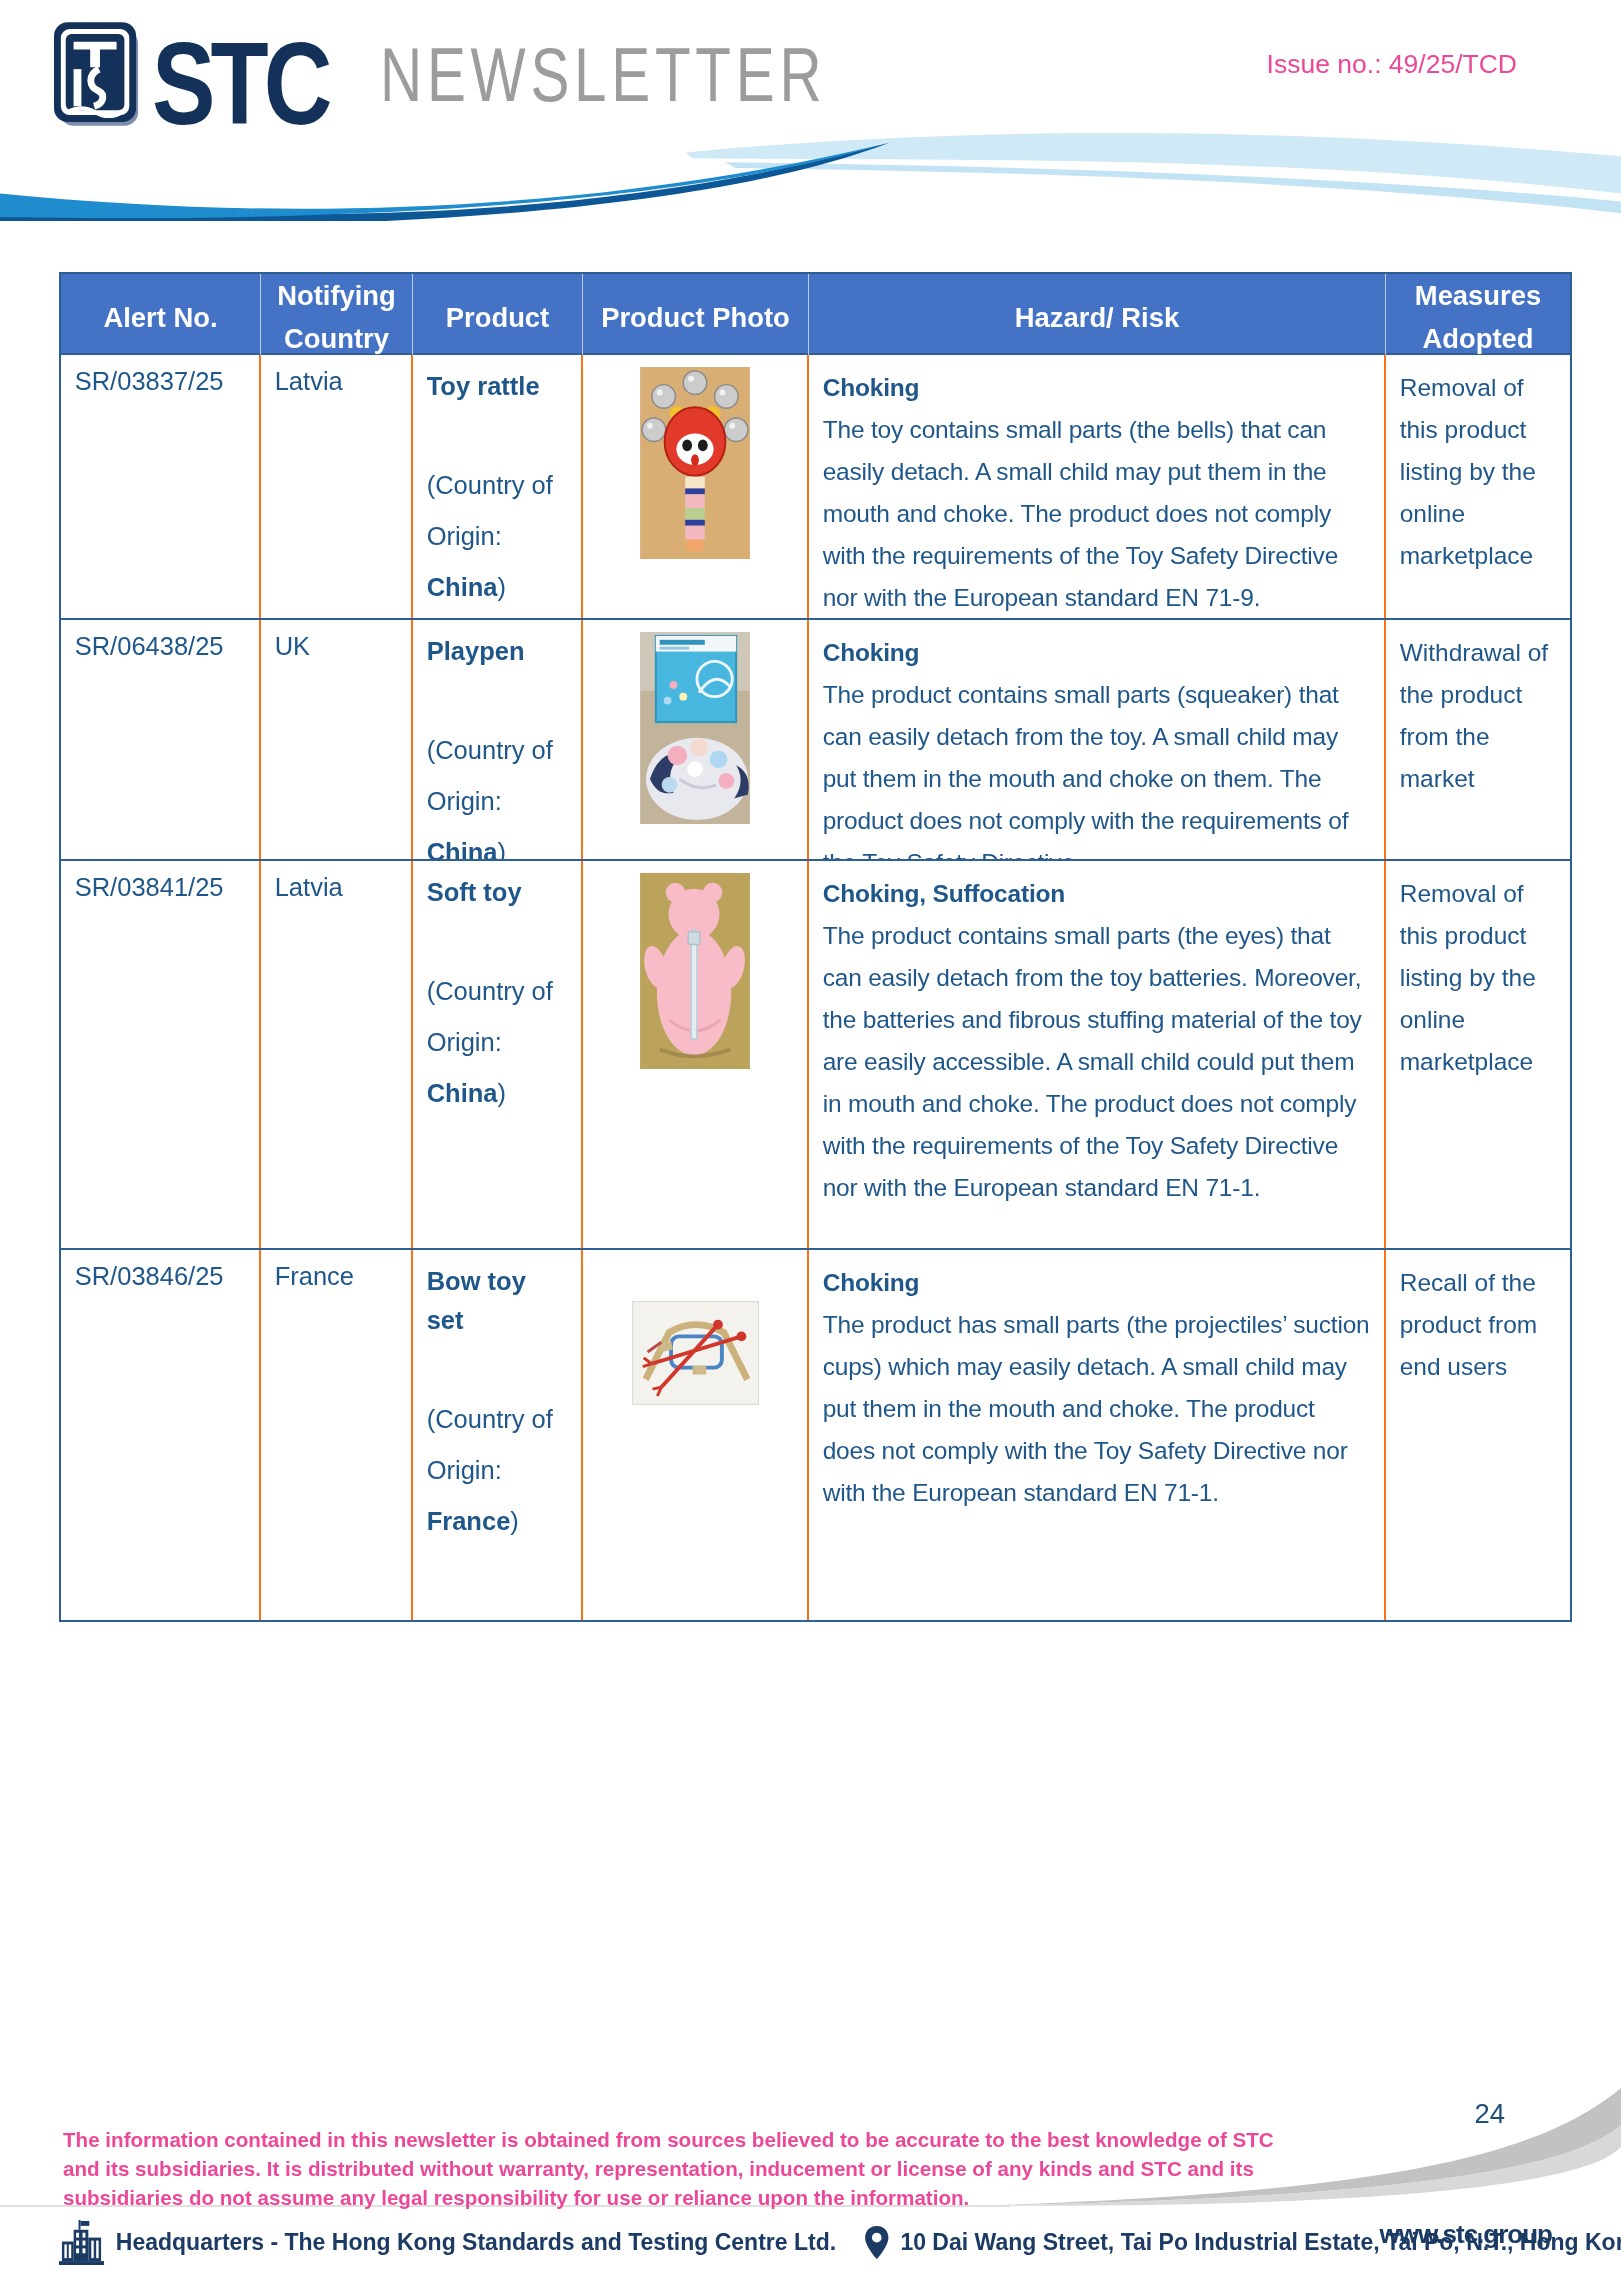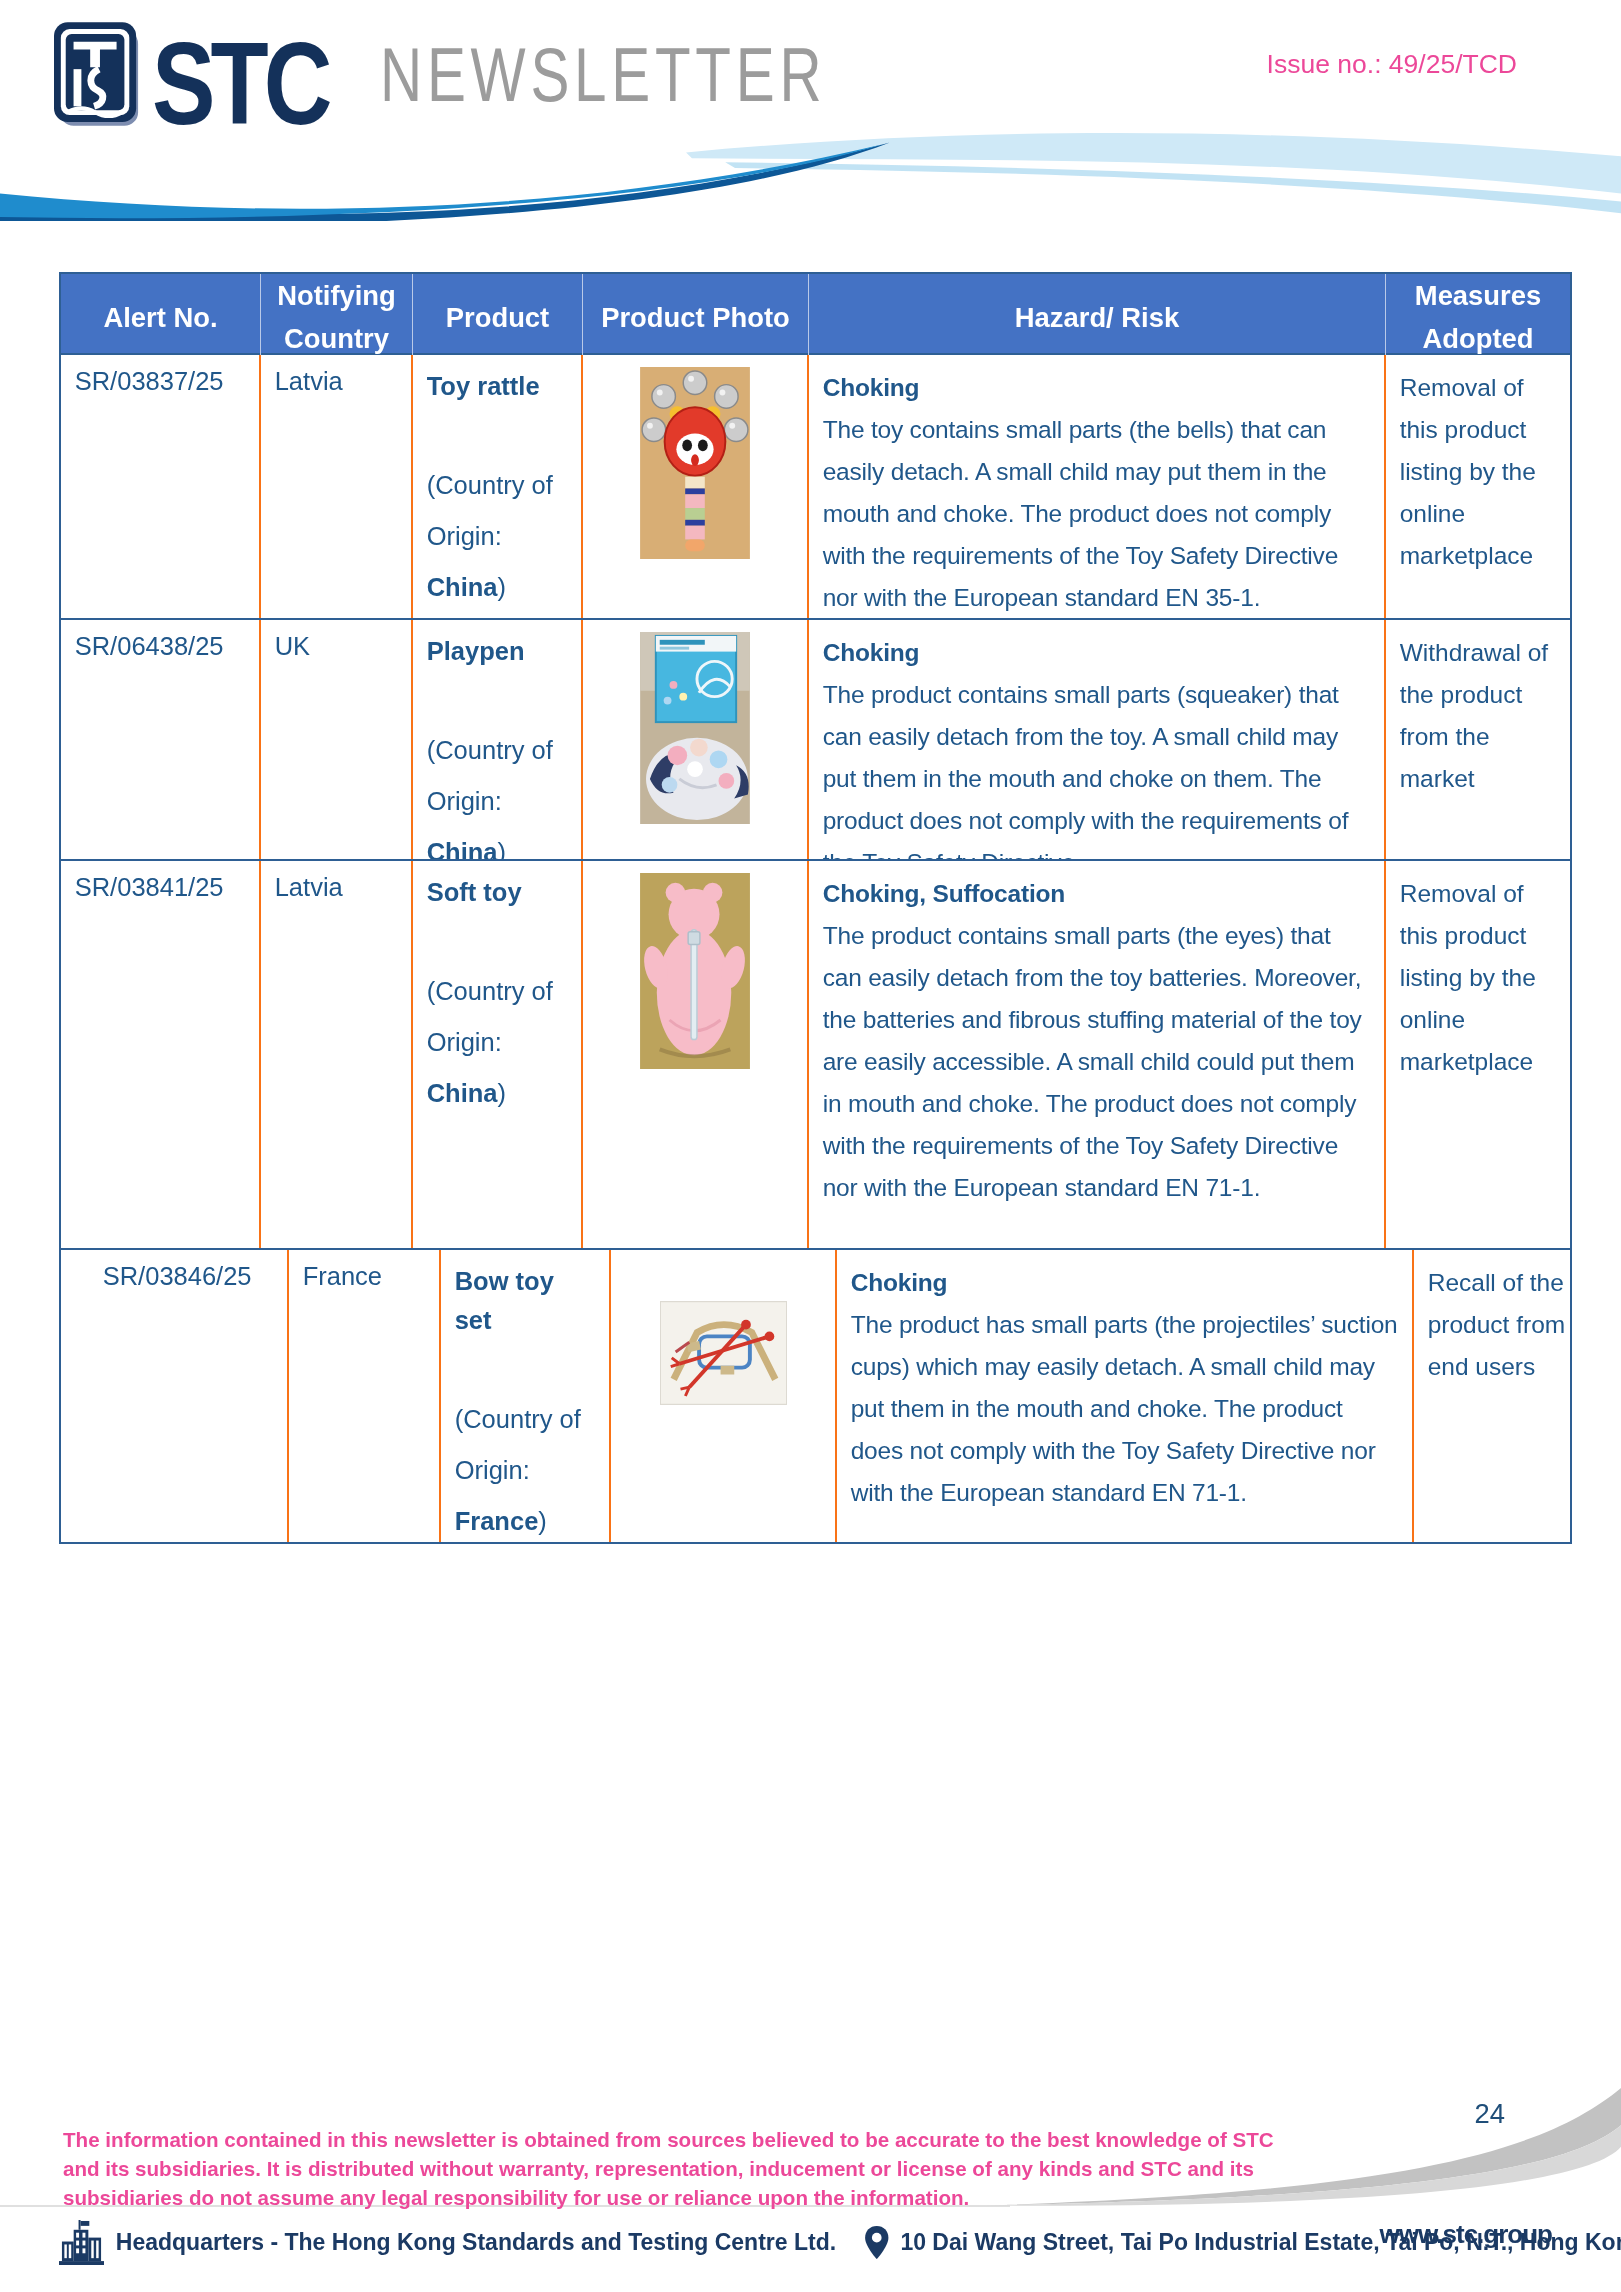--- a/index.html
+++ b/index.html
@@ -129,7 +129,7 @@
     </div>
     <div class="cell hazard-cell">
       <div class="hz-title">Choking</div>
-      <div>The toy contains small parts (the bells) that can easily detach. A small child may put them in the mouth and choke. The product does not comply with the requirements of the Toy Safety Directive nor with the European standard EN 35-1.</div>
+      <div>The toy contains small parts (the bells) that can easily detach. A small child may put them in the mouth and choke. The product does not comply with the requirements of the Toy Safety Directive nor with the European standard EN 71-9.</div>
     </div>
     <div class="cell measures-cell">Removal of this product listing by the online marketplace</div>
   </div>

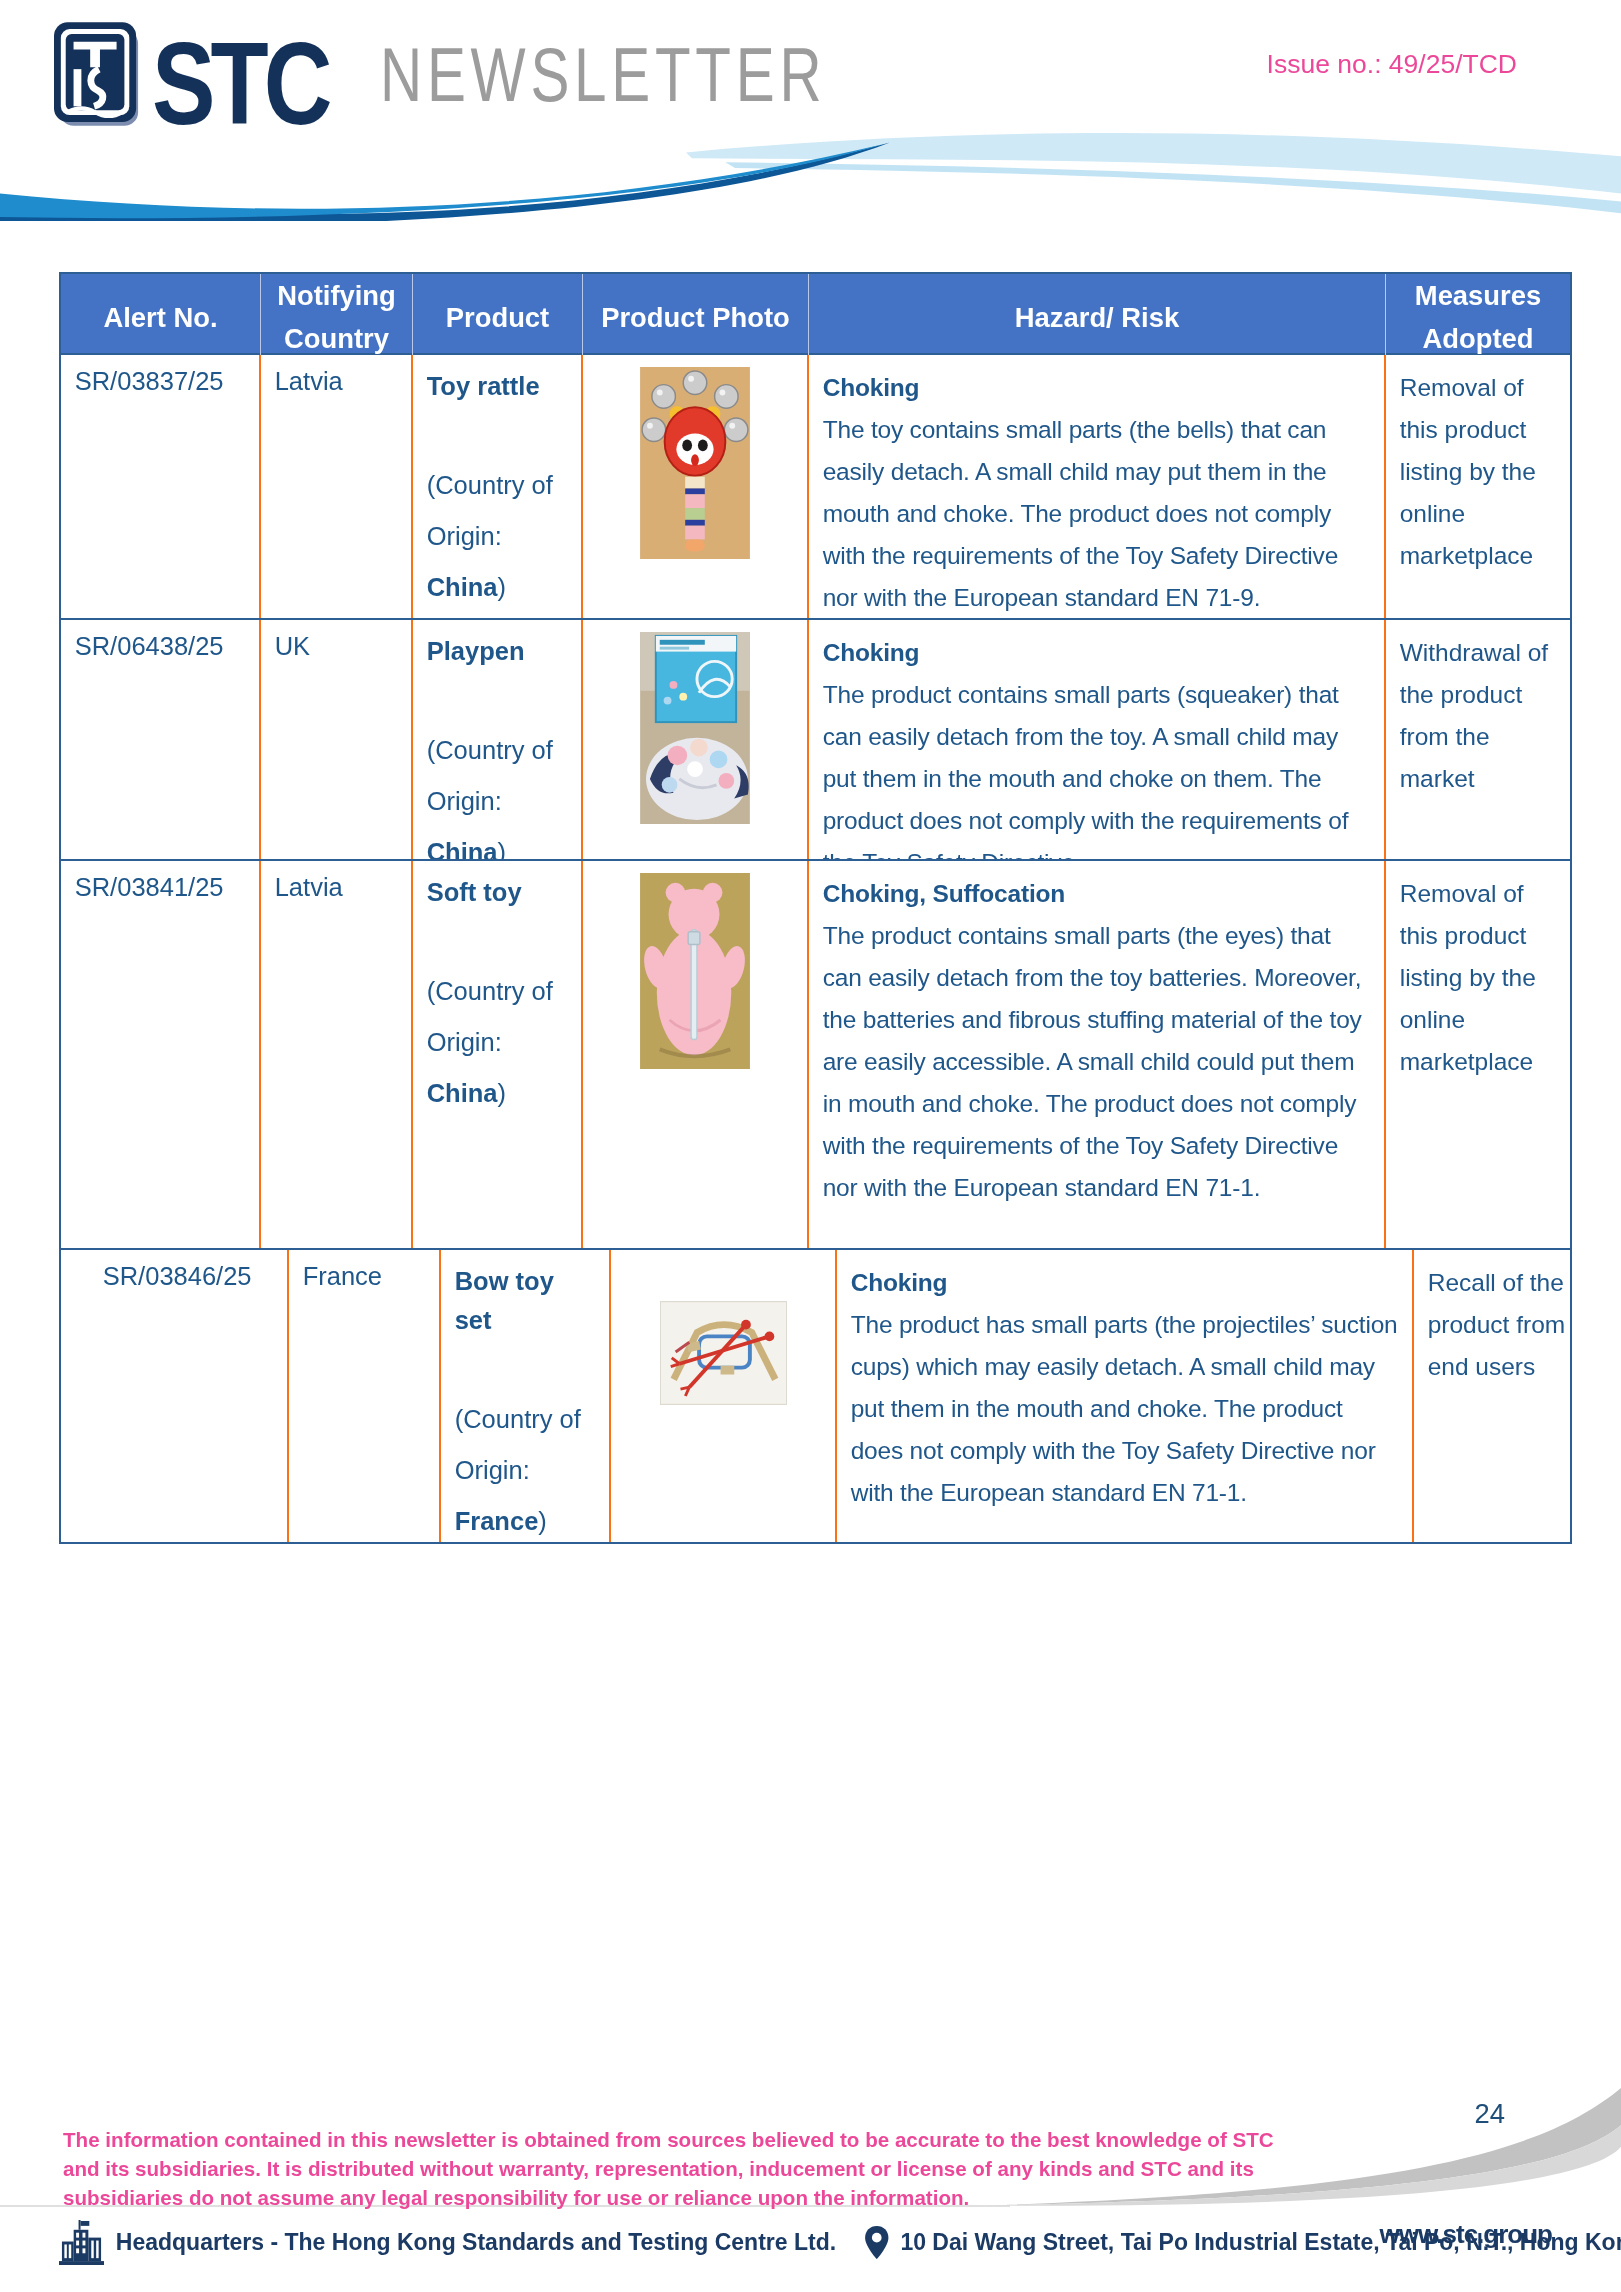--- a/index.html
+++ b/index.html
@@ -25,7 +25,7 @@
   .cell{border-right:2px solid #f97316;box-sizing:border-box;color:#20578a;font-size:25.5px;
         padding:11.8px 13.7px 0 13.7px;overflow:hidden;}
   .cell:last-child{border-right:none;}
-  .r0{height:265px;} .r1{height:241px;} .r2{height:389px;} .r3{height:294px;padding-left:28px;}
+  .r0{height:265px;} .r1{height:241px;} .r2{height:389px;} .r3{height:372px;}
   .pname{font-weight:700;line-height:39px;}
   .origin{margin-top:54px;line-height:51px;}
   .origin b{font-weight:700;}

